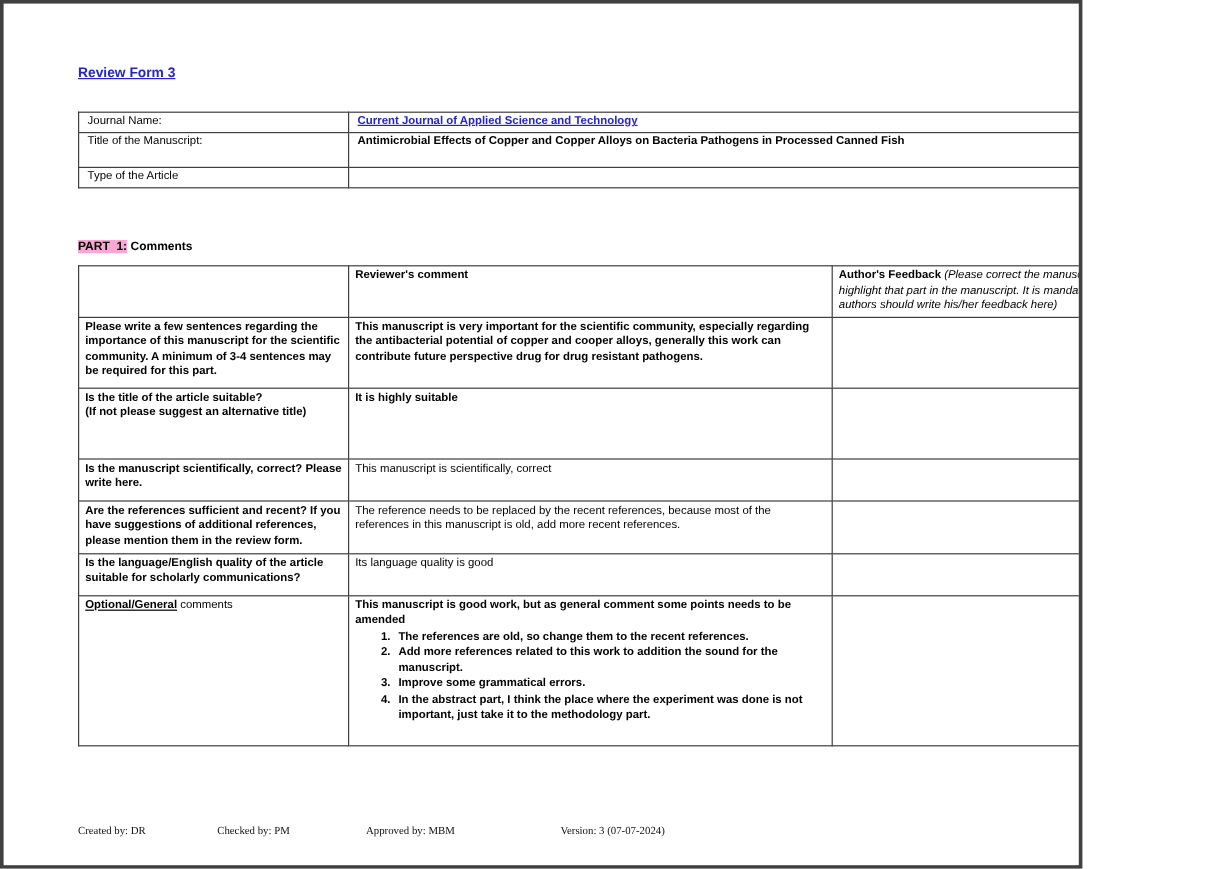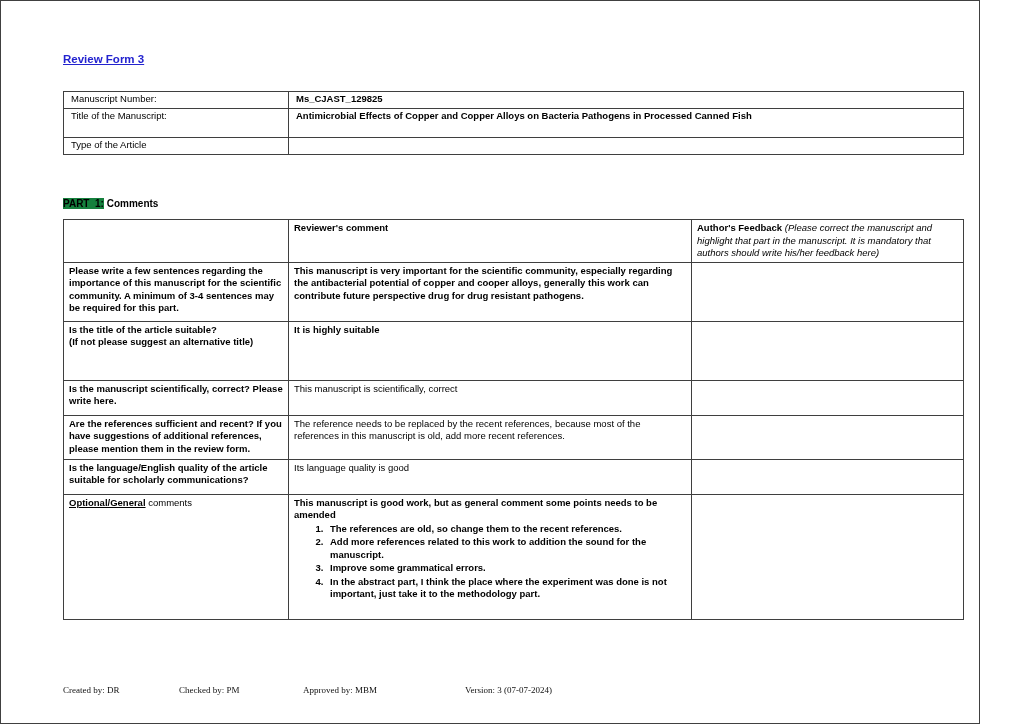--- a/index.html
+++ b/index.html
@@ -4,9 +4,9 @@
 <style>
   html,body{margin:0;padding:0;background:#ffffff;}
   .page{
-    position:relative;width:980px;height:724px;background:#ffffff;
+    position:relative;width:902px;height:724px;background:#ffffff;
     font-family:"Liberation Sans",sans-serif;color:#000;box-sizing:border-box;
-    border:1px solid #404040;overflow:hidden;
+    border:3px solid #404040;overflow:hidden;
   }
   .page-title{
     position:absolute;left:62px;top:52px;margin:0;

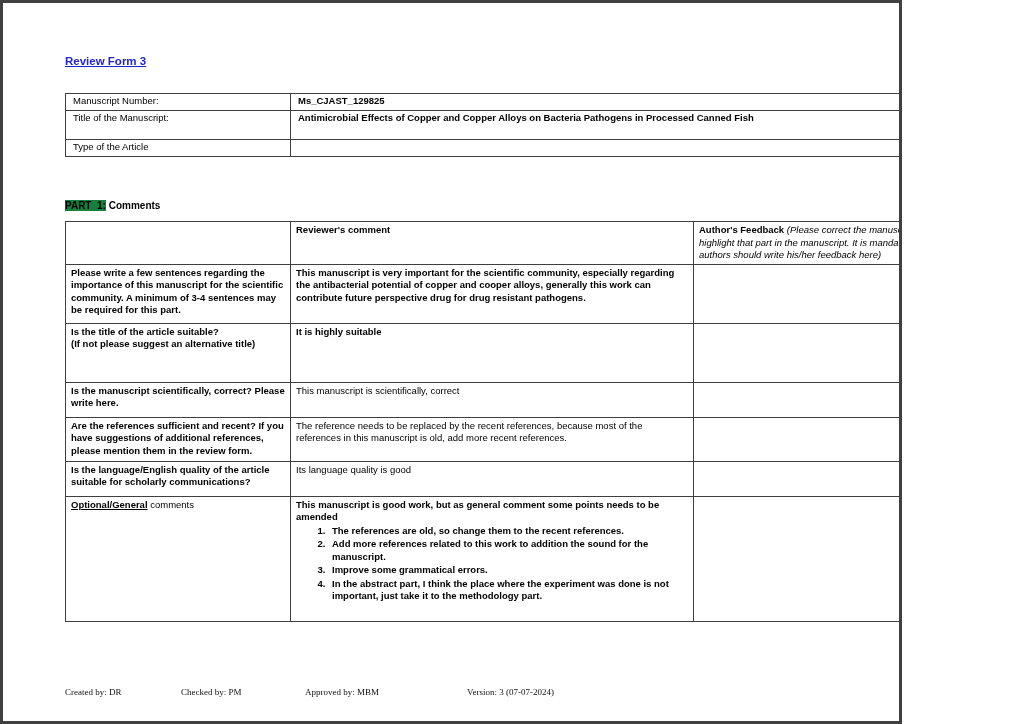--- a/index.html
+++ b/index.html
@@ -66,6 +66,10 @@
         <col style="width:675px">
       </colgroup>
     <tbody>
+        <tr>
+      <td class="label-cell h14">Journal Name:</td>
+      <td class="h14"><a class="journal-link">Current Journal of Applied Science and Technology</a></td>
+    </tr>
     <tr>
       <td class="label-cell h14">Manuscript Number:</td>
       <td class="h14 bold">Ms_CJAST_129825</td>

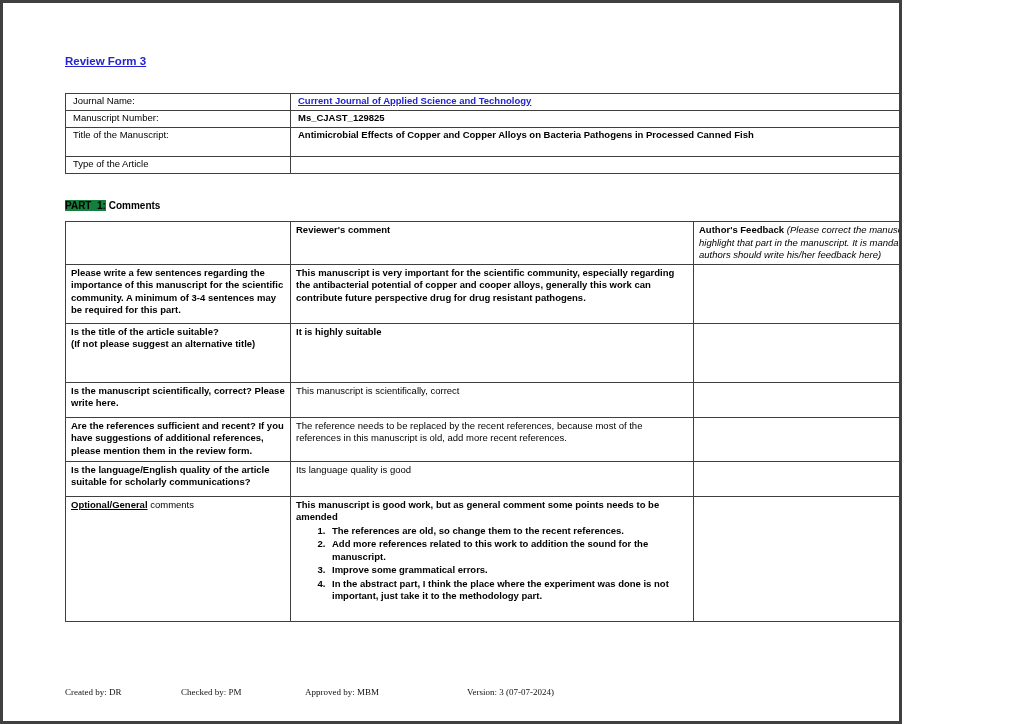--- a/index.html
+++ b/index.html
@@ -69,10 +69,6 @@
         <tr>
       <td class="label-cell h14">Journal Name:</td>
       <td class="h14"><a class="journal-link">Current Journal of Applied Science and Technology</a></td>
-    </tr>
-    <tr>
-      <td class="label-cell h14">Manuscript Number:</td>
-      <td class="h14 bold">Ms_CJAST_129825</td>
     </tr>
     <tr>
       <td class="label-cell h26">Title of the Manuscript:</td>

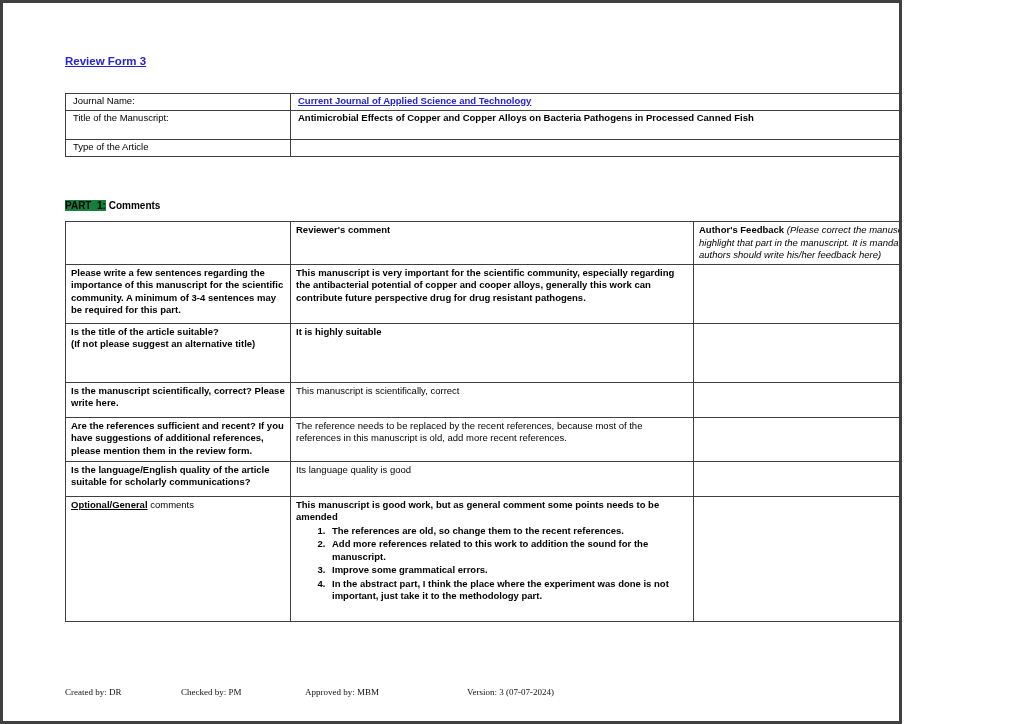--- a/index.html
+++ b/index.html
@@ -28,7 +28,7 @@
   .title-val{padding-top:9px;font-weight:bold;}
   
   .part-heading{position:absolute;left:62px;top:197px;font-size:10px;font-weight:bold;}
-  .hl{background:#15803d;white-space:pre;}
+  .hl{background:#f9a8d4;white-space:pre;}
   
   .main{
     position:absolute;left:62px;top:218px;width:900px;

